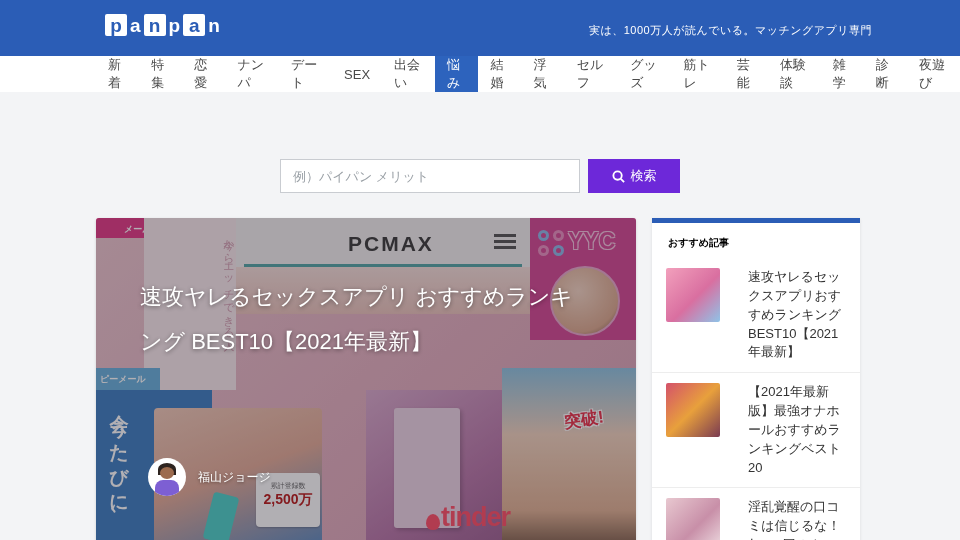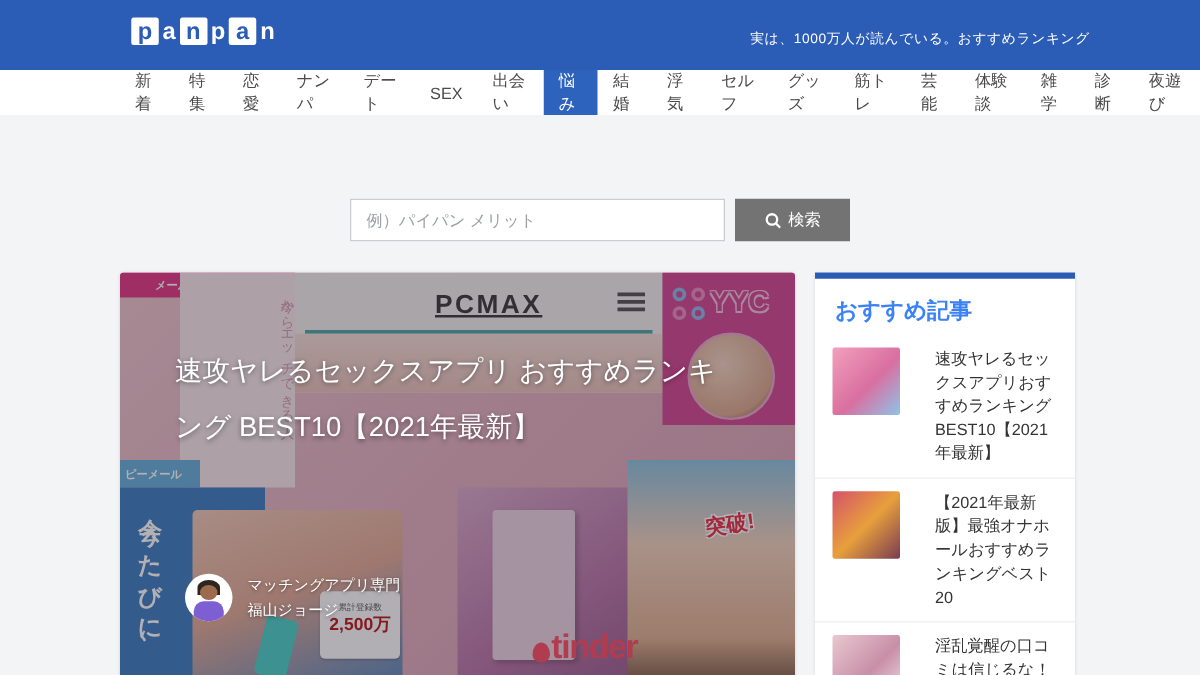--- a/index.html
+++ b/index.html
@@ -121,7 +121,7 @@
         <span class="boxed">a</span>
         <span class="plain">n</span>
       </div>
-    <div class="tagline">実は、1000万人が読んでいる。おすすめランキング</div>
+    <div class="tagline">実は、1000万人が読んでいる。マッチングアプリ専門</div>
   </div>
 
   <div class="nav" id="nav">

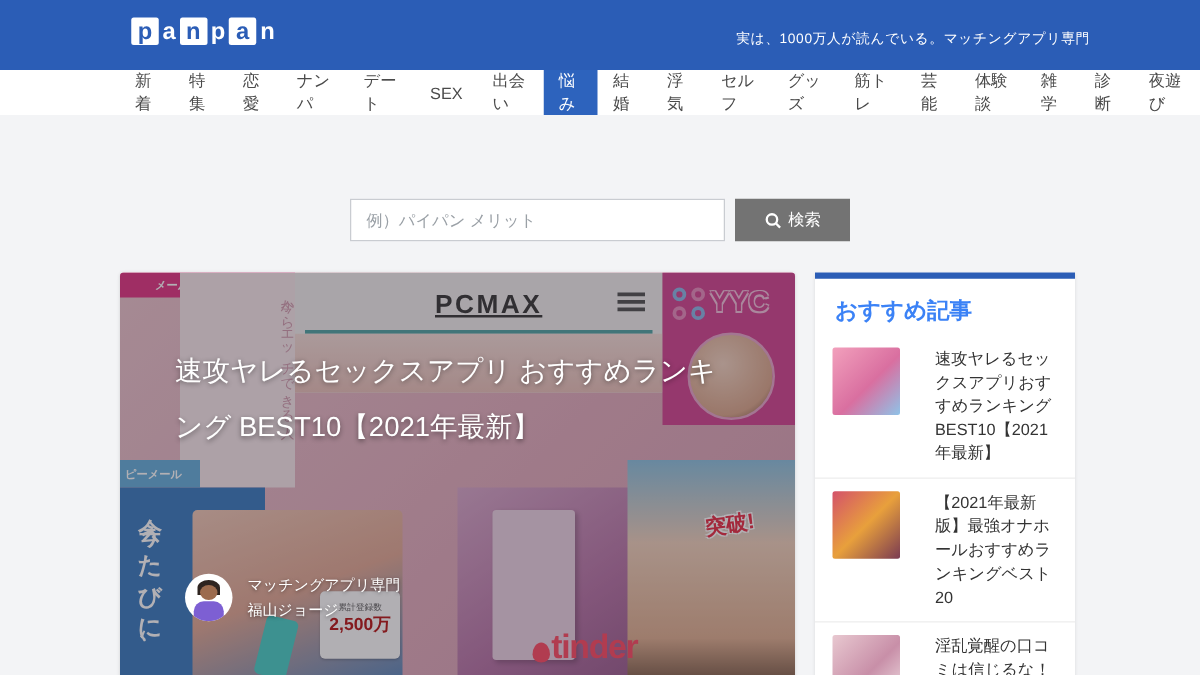--- a/index.html
+++ b/index.html
@@ -30,7 +30,7 @@
   .search-input { width:300px; height:34px; background:#fff; border:1px solid #c9ccd1;
     font-size:13px; color:#333; padding:16px 12px; outline:none; }
   .search-input::placeholder { color:#9aa0a6; }
-  .search-btn { width:92px; height:34px; margin-left:8px; background:#737373; color:#fff;
+  .search-btn { width:92px; height:34px; margin-left:8px; background:#6d28d9; color:#fff;
     border:none; font-size:13px; display:flex; align-items:center; justify-content:center;
     gap:6px; cursor:pointer; }
 

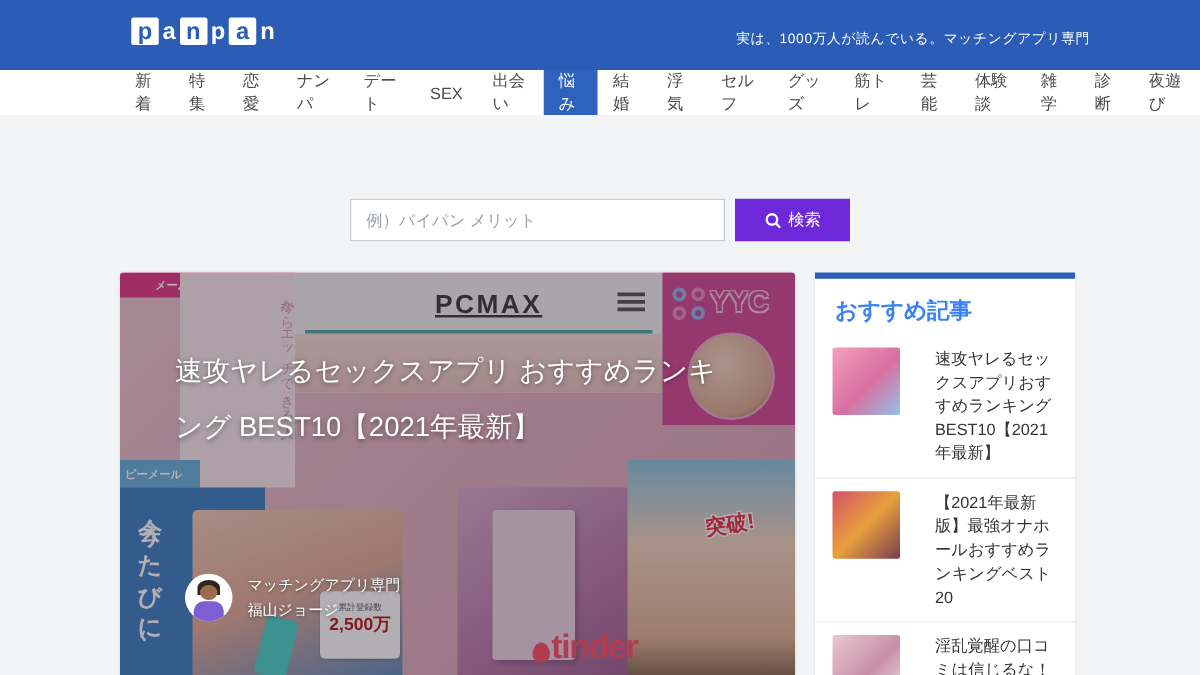--- a/index.html
+++ b/index.html
@@ -45,7 +45,7 @@
   .p-pale .vtext { writing-mode:vertical-rl; color:#c98ca2; font-size:11px; margin:14px auto 0; display:block; width:100%; text-align:center; opacity:.8; }
   .p-pcmax { left:140px; top:0; width:294px; height:96px; background:#f1efee; }
   .pcmax-word { position:absolute; left:112px; top:14px; font-size:21px; font-weight:700;
-    color:#3c3c3c; letter-spacing:2px;text-decoration:underline; }
+    color:#3c3c3c; letter-spacing:2px; }
   .pcmax-bar { position:absolute; left:8px; top:46px; width:278px; height:3px; background:#54a6a6; }
   .pcmax-burger { position:absolute; right:14px; top:16px; width:22px; height:14px; }
   .pcmax-burger i { display:block; height:3px; background:#555; margin-bottom:3px; }

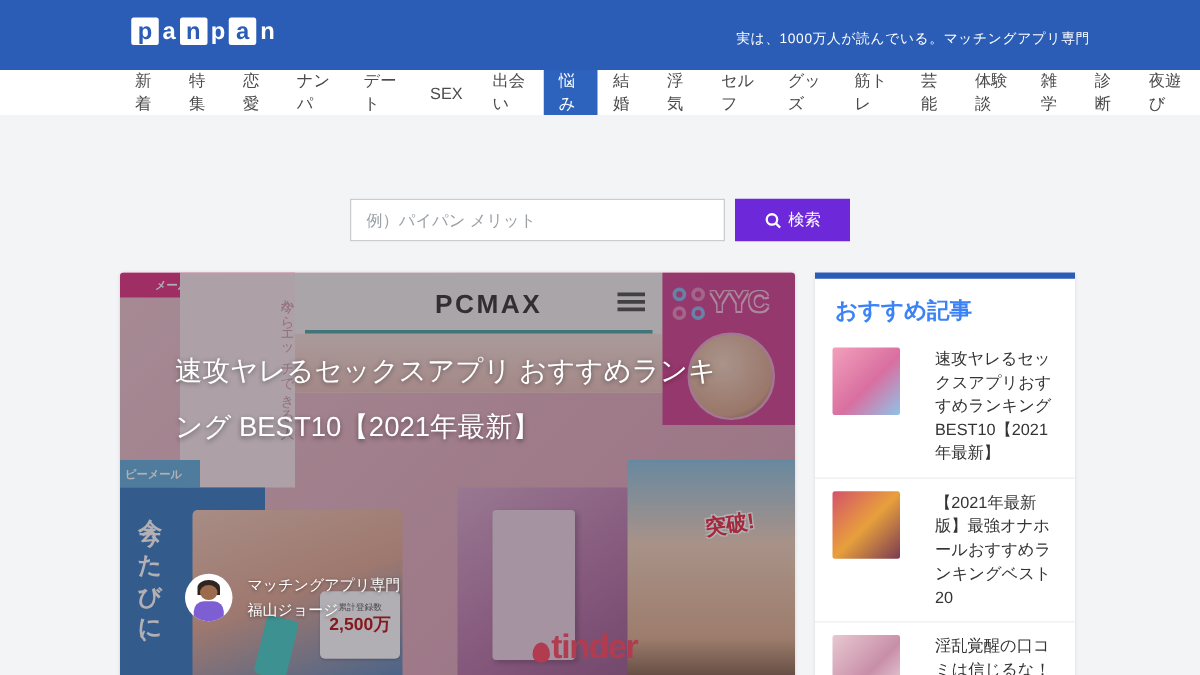--- a/index.html
+++ b/index.html
@@ -101,7 +101,7 @@
   
   .sidebar { position:absolute; left:652px; top:218px; width:208px; height:340px; background:#fff;
     border-top:5px solid #2b5db6; box-shadow:0 1px 3px rgba(0,0,0,.1); }
-  .sidebar-title { color:#3b82f6; font-size:18px; font-weight:700; padding:13px 16px 8px; }
+  .sidebar-title { color:#000000; font-size:10px; font-weight:700; padding:13px 16px 8px; }
   .side-item { display:flex; gap:28px; padding:10px 14px; border-top:1px solid #ededed; cursor:pointer; }
   .side-item:first-of-type { border-top:none; }
   .side-thumb { width:54px; height:54px; flex:0 0 54px; border-radius:2px; }

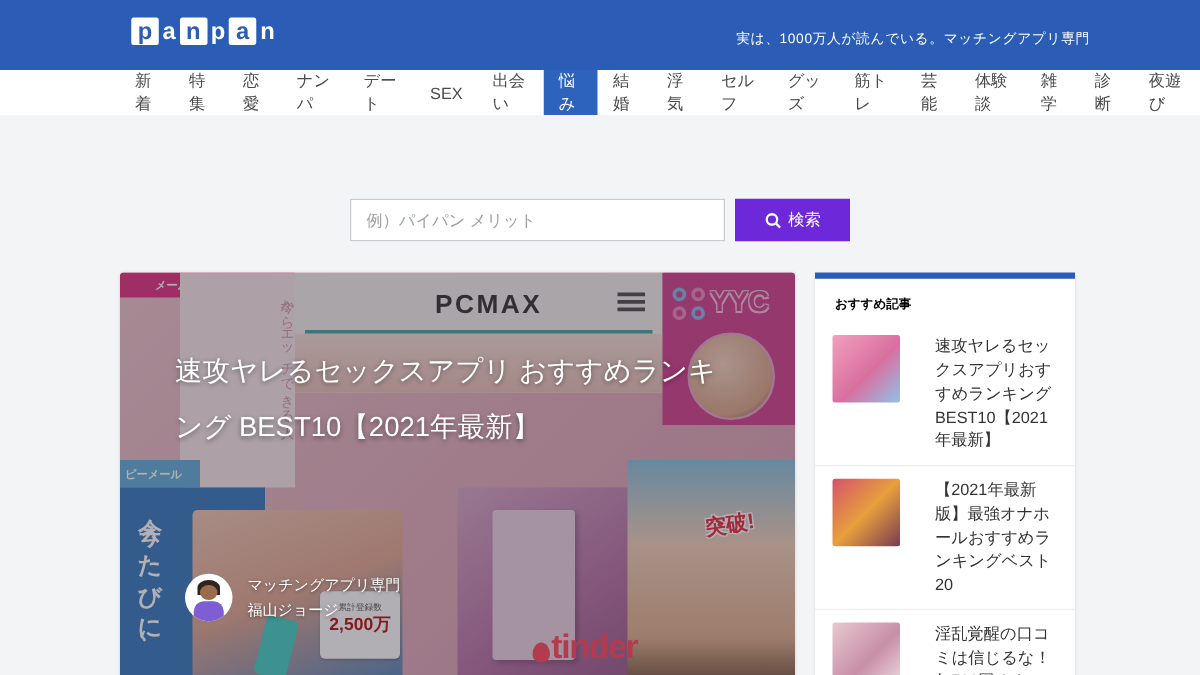--- a/index.html
+++ b/index.html
@@ -210,7 +210,6 @@
           <div class="shirt"></div>
       </div>
       <div class="author-text">
-        <div>マッチングアプリ専門</div>
         <div>福山ジョージ</div>
       </div>
     </div>

